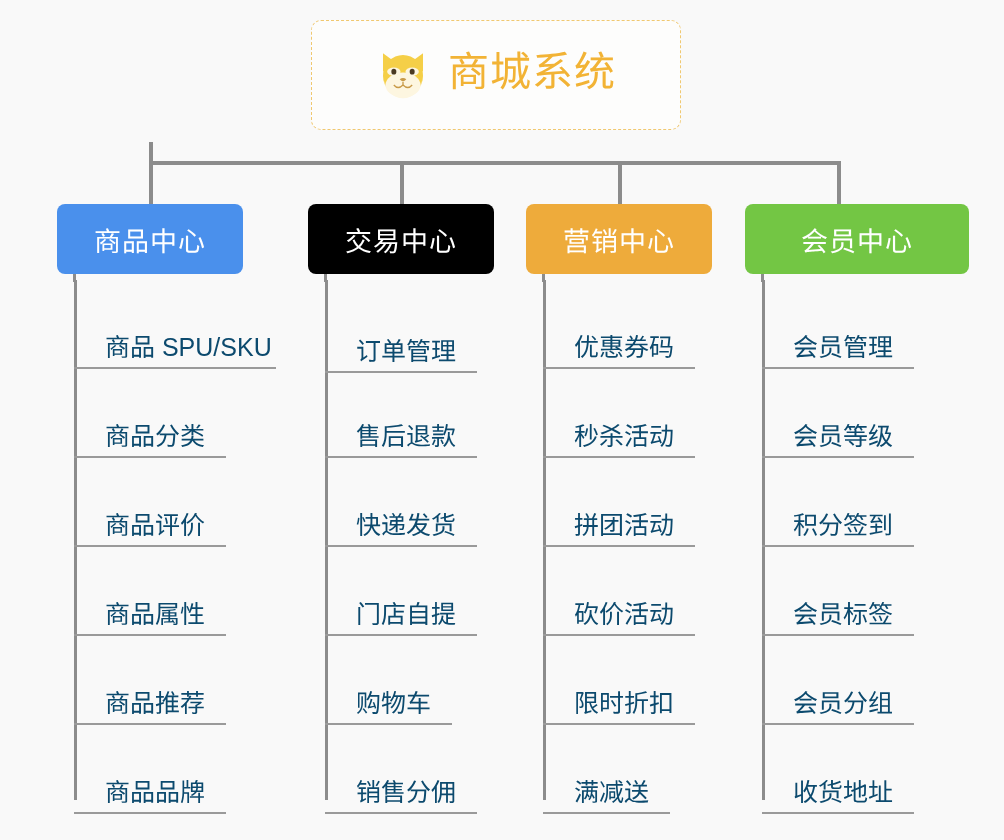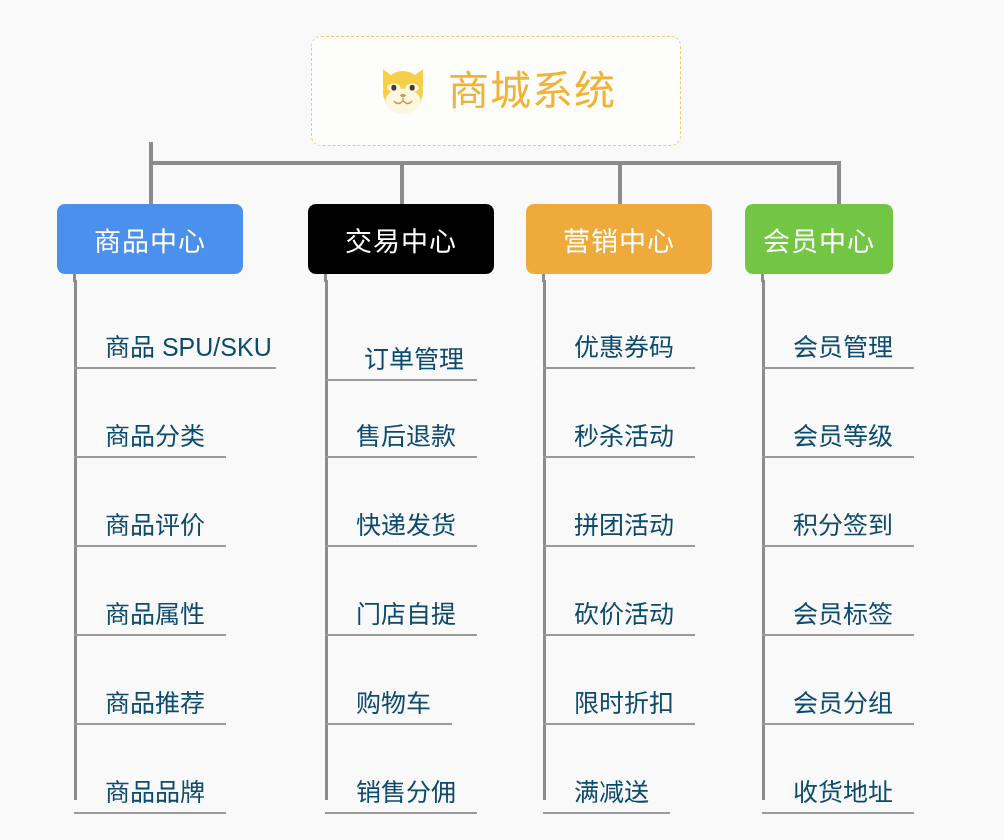--- a/index.html
+++ b/index.html
@@ -26,7 +26,7 @@
   .root-node {
     position: absolute;
     left: 311px;
-    top: 36px;
+    top: 20px;
     width: 370px;
     height: 110px;
     box-sizing: border-box;
@@ -37,6 +37,7 @@
     align-items: center;
     justify-content: center;
     gap: 18px;
+    font-family: Liberation Mono, monospace;
   }
   .root-emoji {
     width: 54px;

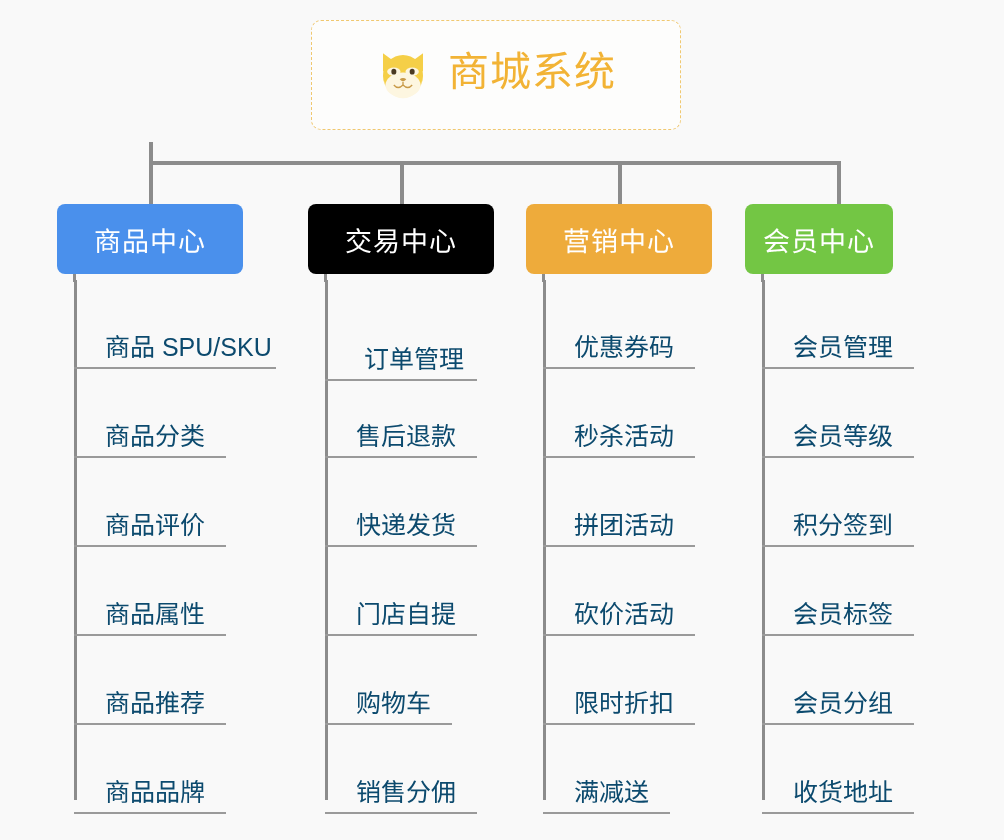--- a/index.html
+++ b/index.html
@@ -242,7 +242,7 @@
       </div>
     </div>
     <div class="conn conn-v" style="left: 837px; top: 161px; height: 43px;"></div>
-    <div class="cat-box" style="left: 745px; top: 204px; width: 148px; background: rgb(115, 198, 68);">
+    <div class="cat-box" style="left: 745px; top: 204px; width: 224px; background: rgb(115, 198, 68);">
       <span>会员中心</span>
     </div>
     <div class="conn conn-v" style="left: 761px; top: 274px; height: 8px; width: 3px;"></div>

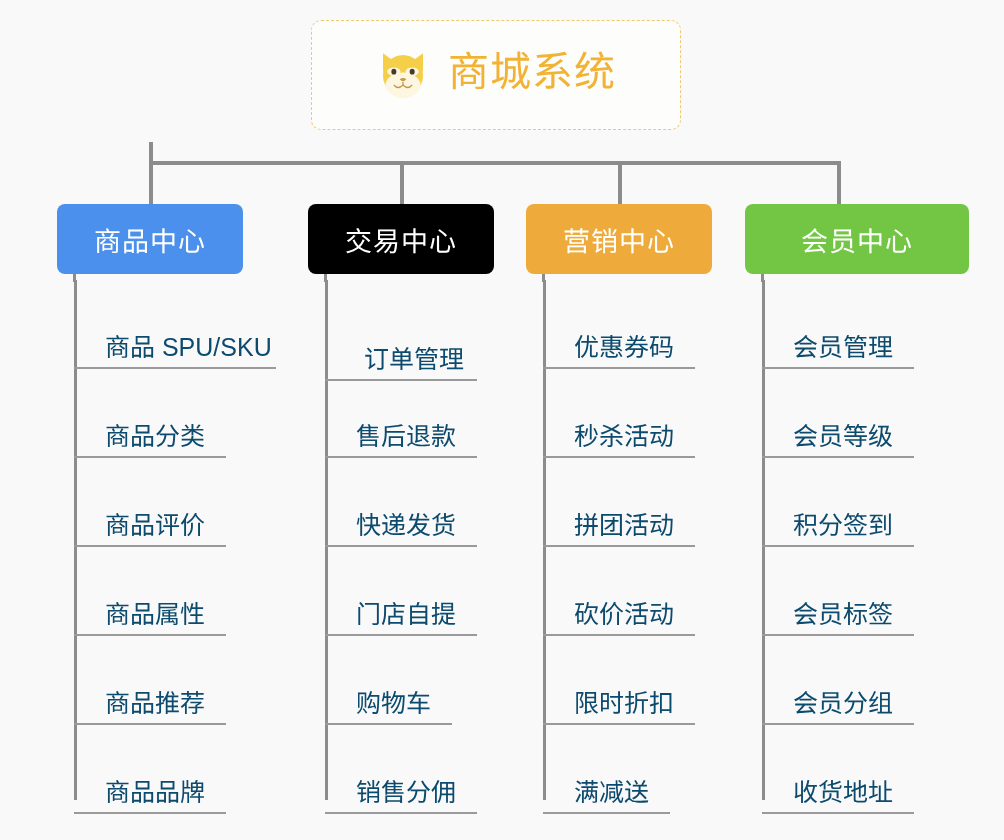--- a/index.html
+++ b/index.html
@@ -184,7 +184,7 @@
     <div class="conn conn-v" style="left: 324px; top: 274px; height: 8px; width: 3px;"></div>
     <div class="leaf-col" style="left: 325px; height: 520px; width: 260px;">
       <div class="leaf-spine" style="height: 520px;"></div>
-      <div class="leaf-item" style="top: 12px; width: 162px; padding-left: 8px;">
+      <div class="leaf-item" style="top: 4px; width: 162px;">
         <div class="leaf-underline" style="width: 152px;"></div>
         <span class="leaf-label">订单管理</span>
       </div>

